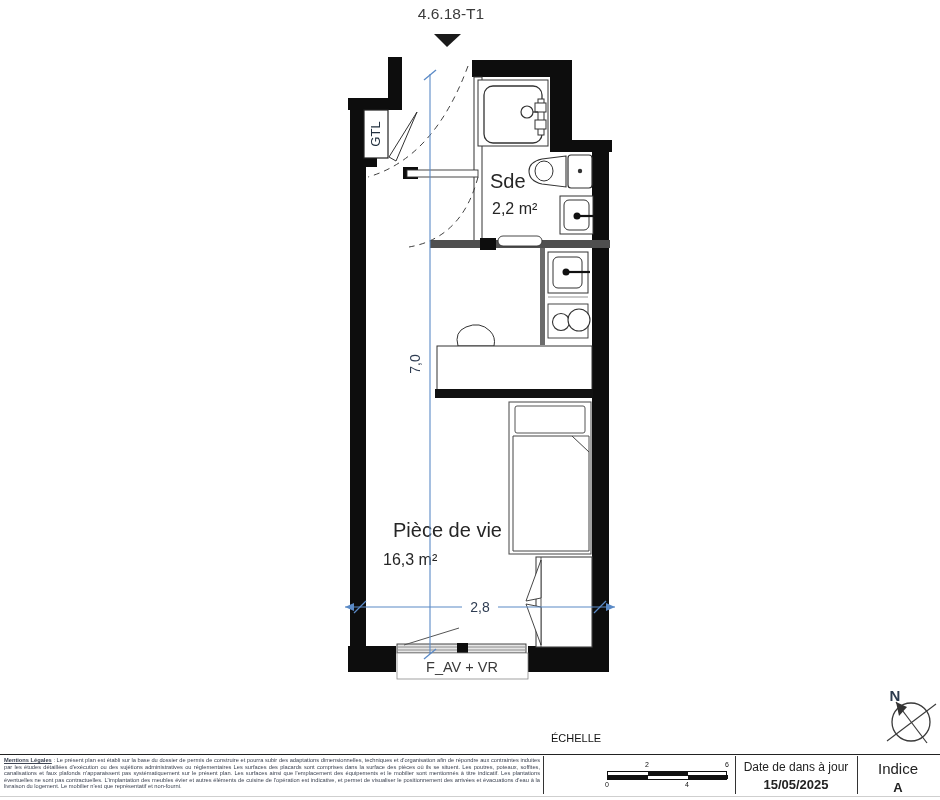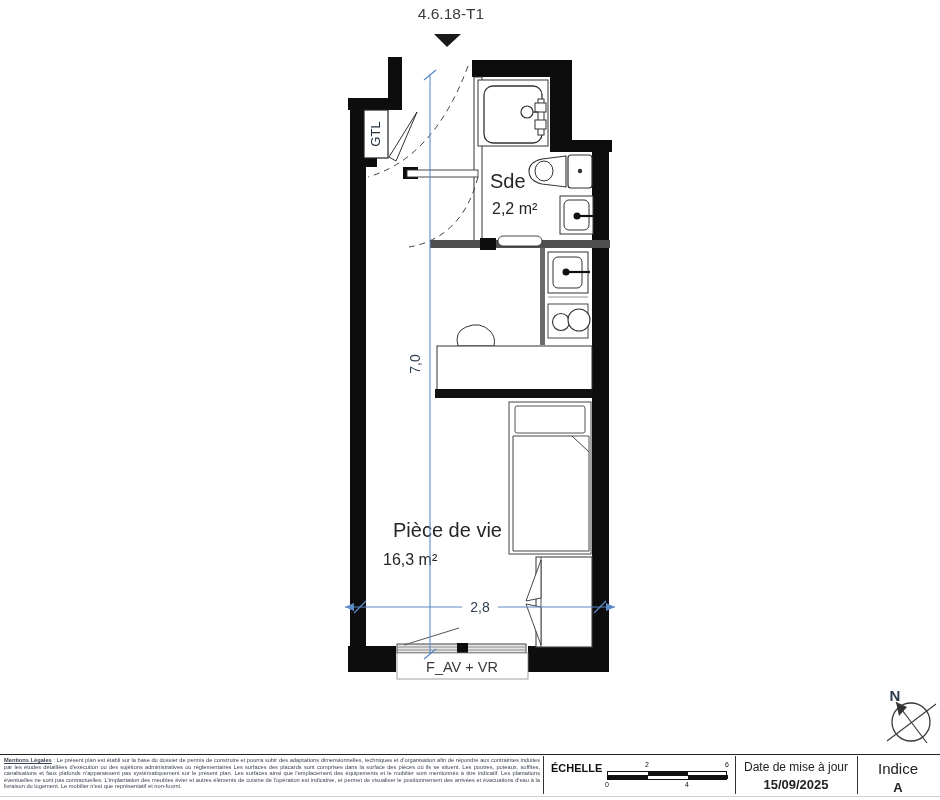--- a/index.html
+++ b/index.html
@@ -16,7 +16,7 @@
     font-size:5.7px;line-height:6.5px;color:#3c4352;text-align:justify;
   }
   .legal .lt{font-weight:bold;text-decoration:underline;}
-  .echelle{position:absolute;left:551px;top:762px;font-size:11px;font-weight:bold;color:#111;}
+  .echelle{position:absolute;left:551px;top:732px;font-size:11px;font-weight:normal;color:#111;}
   .scalebar{position:absolute;left:607px;top:771px;width:120px;height:9px;border:1px solid #111;box-sizing:border-box;}
   .scalebar .seg{position:absolute;background:#111;width:40px;height:4px;}
   .seg1{left:0;top:3px;}

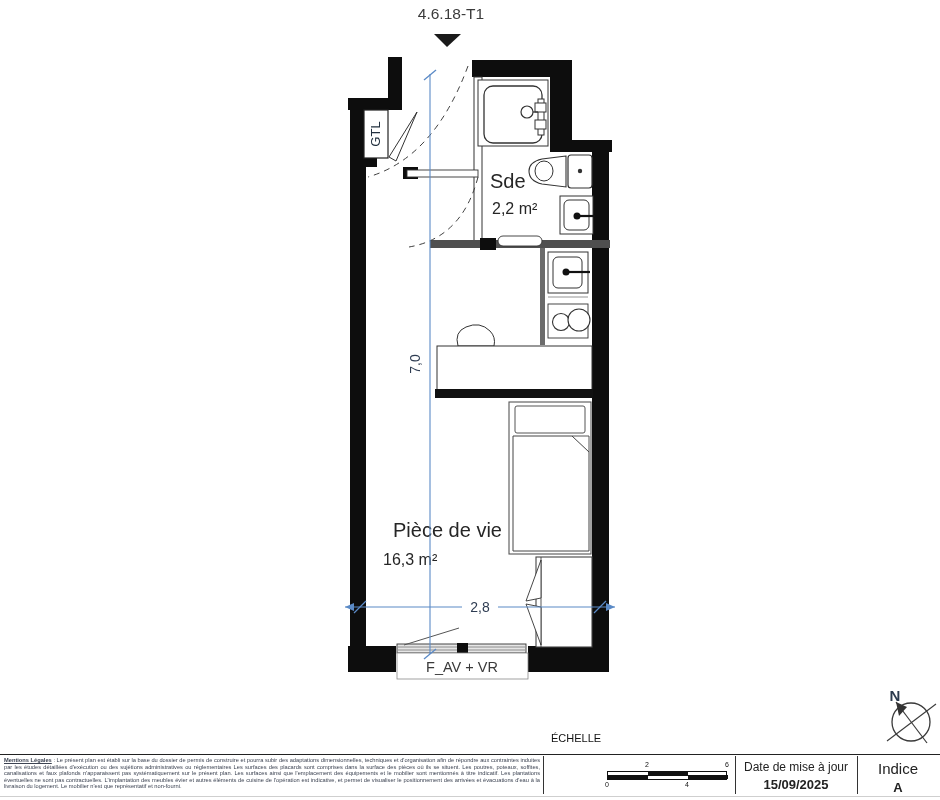--- a/index.html
+++ b/index.html
@@ -195,7 +195,7 @@
   <div class="snum" style="left:721px;top:761px">6</div>
 
   <div class="col-date">
-    <div class="lbl">Date de mise à jour</div>
+    <div class="lbl">Date de dans à jour</div>
     <div class="val">15/09/2025</div>
   </div>
   <div class="col-indice">

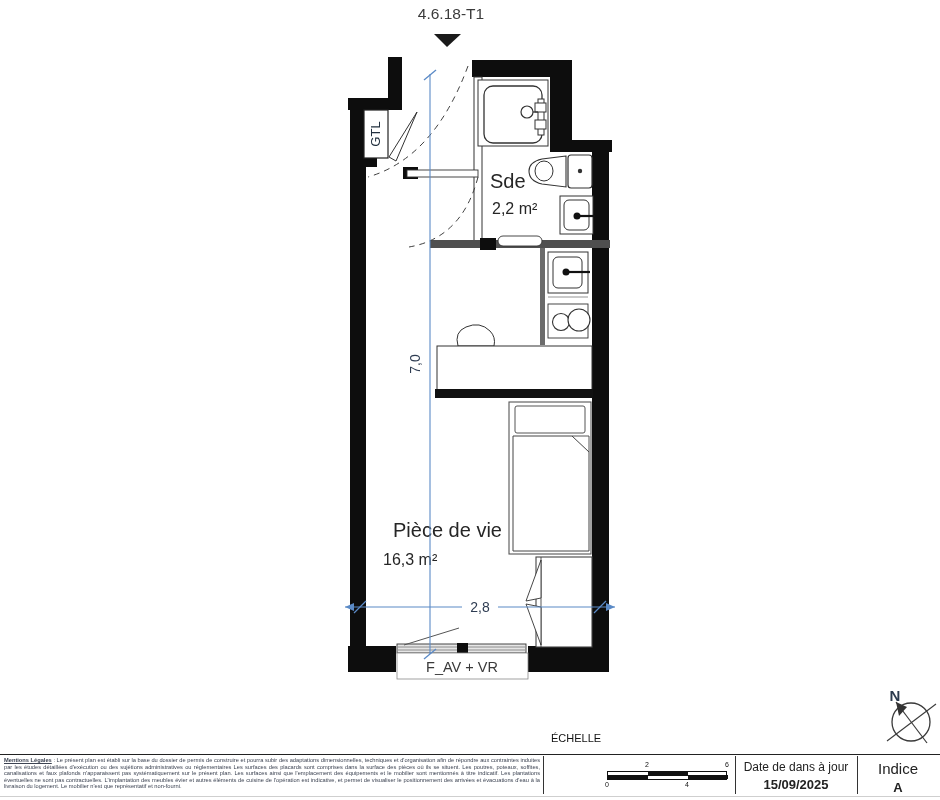--- a/index.html
+++ b/index.html
@@ -196,7 +196,7 @@
 
   <div class="col-date">
     <div class="lbl">Date de dans à jour</div>
-    <div class="val">15/09/2025</div>
+    <div class="val">15/05/2025</div>
   </div>
   <div class="col-indice">
     <div class="lbl">Indice</div>

